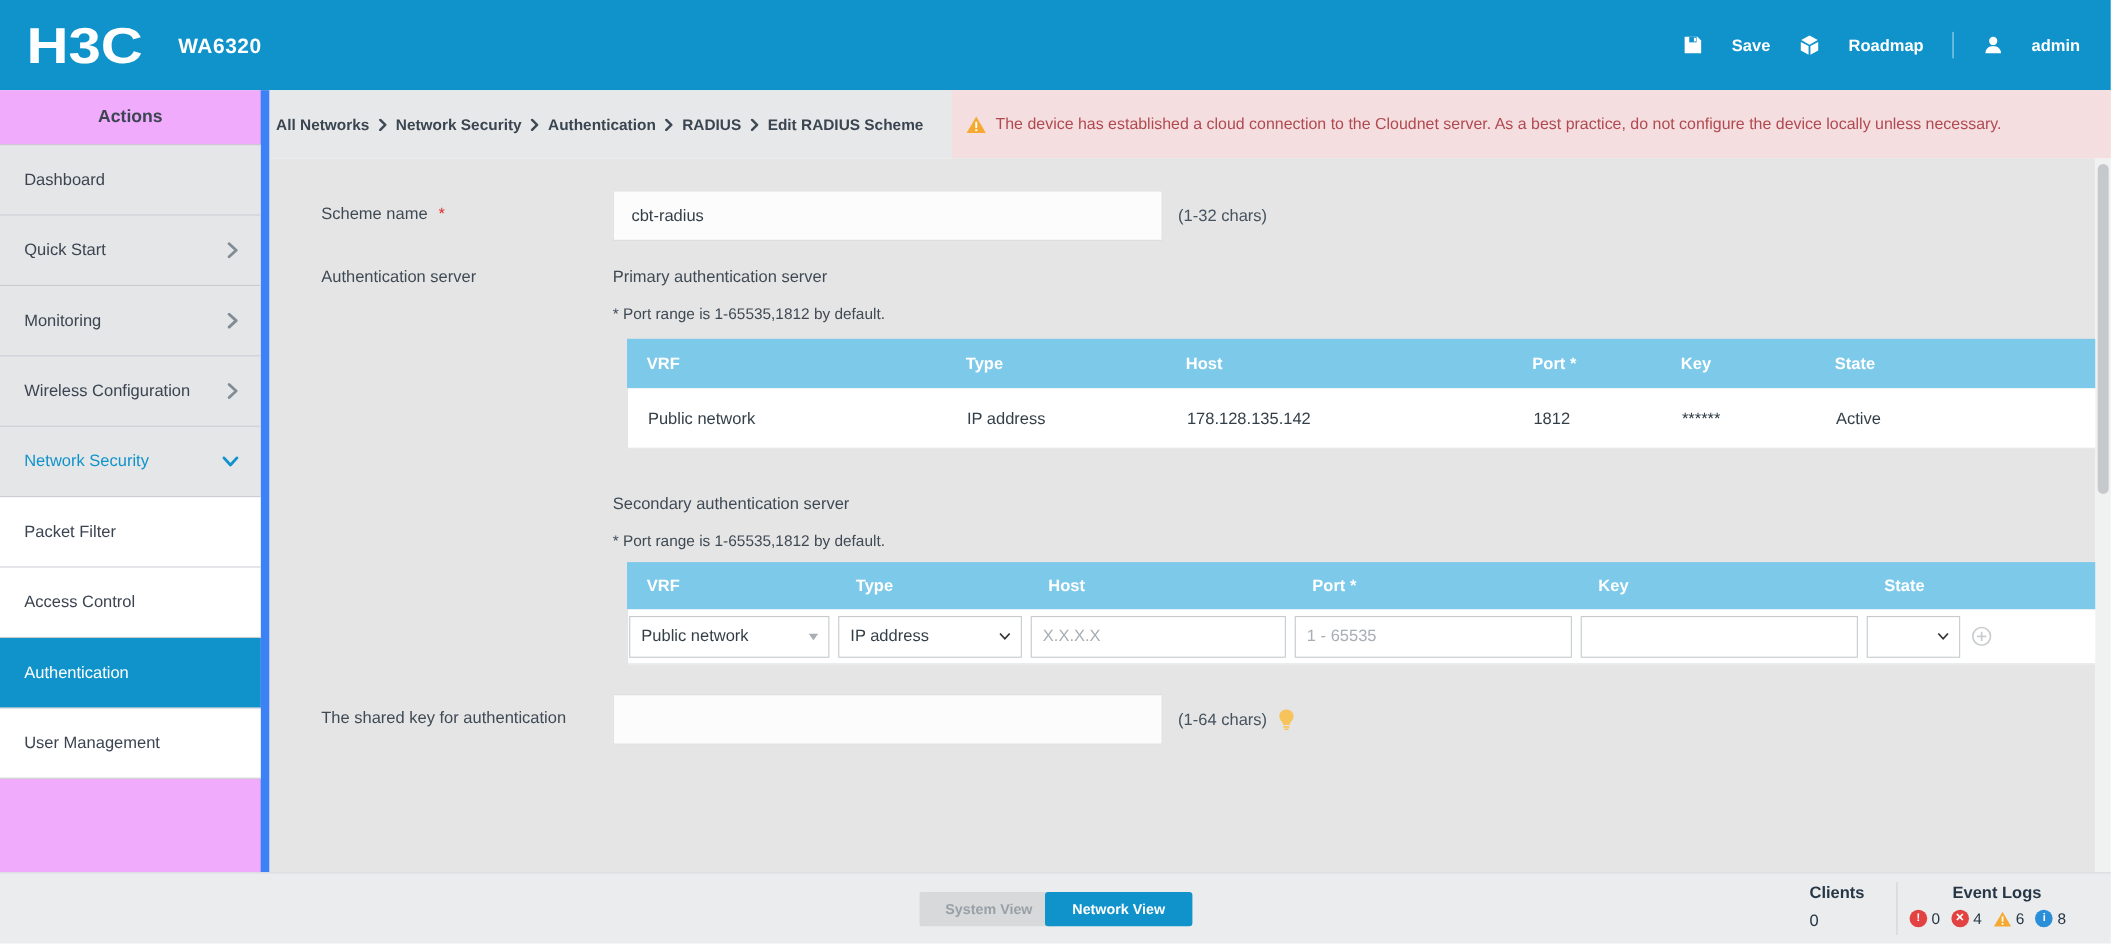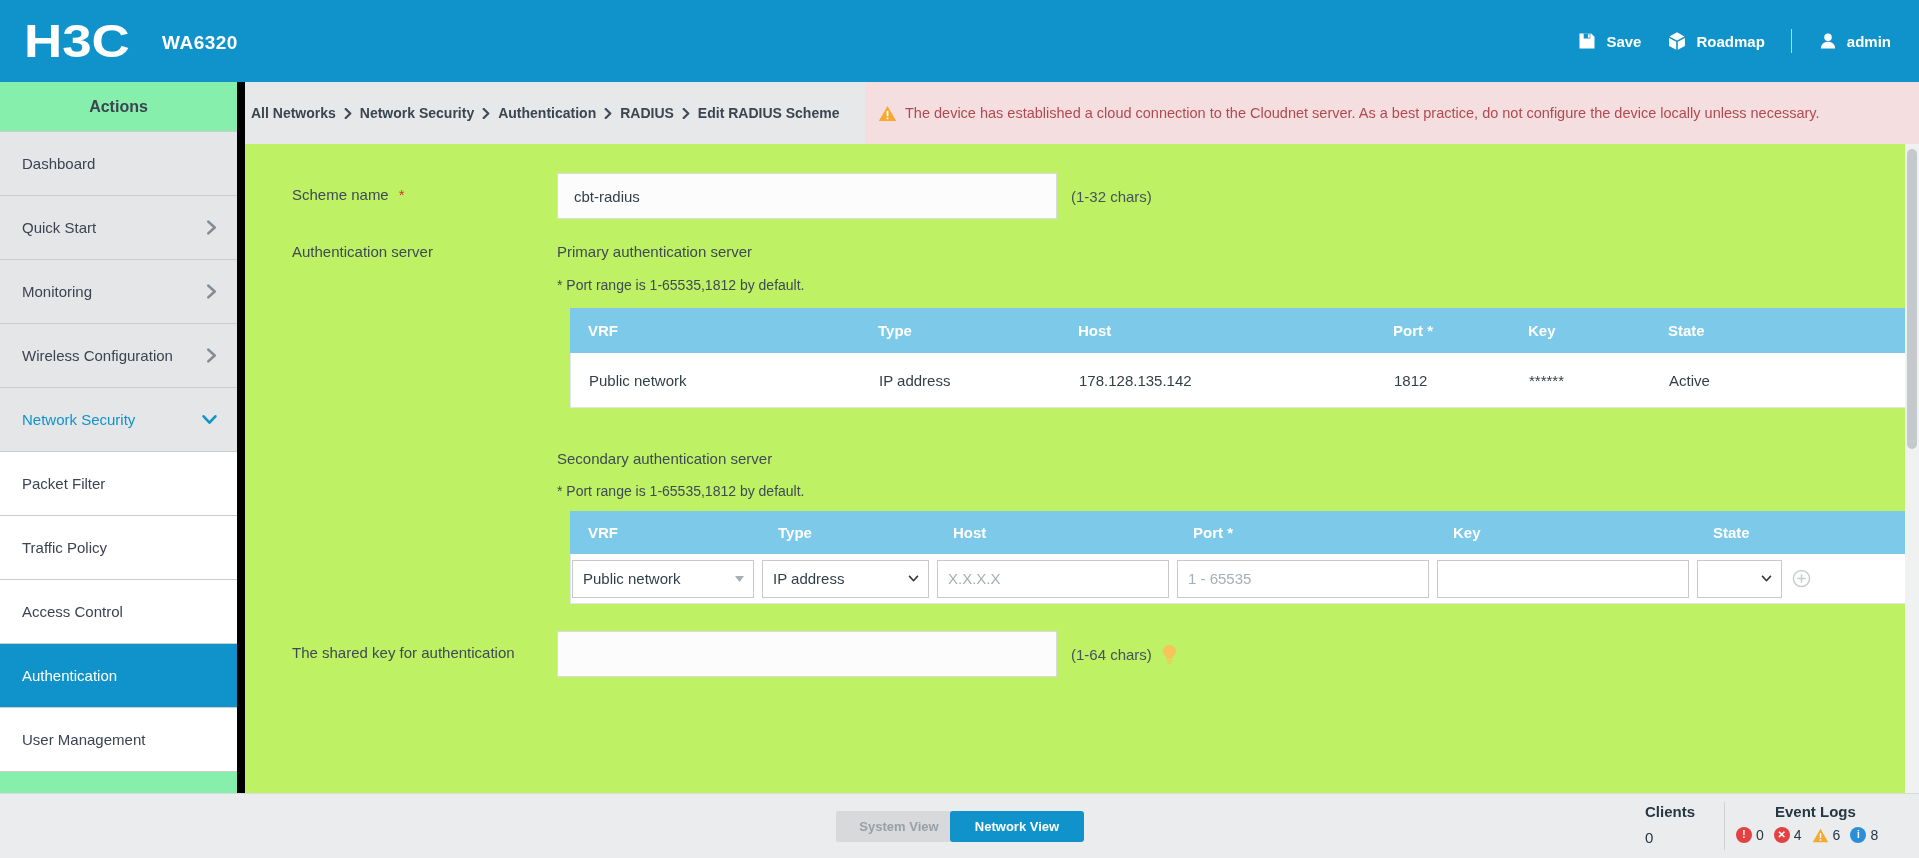--- a/index.html
+++ b/index.html
@@ -12,7 +12,7 @@
   .logo { color:#fff; font-size:46px; font-weight:800; letter-spacing:0px; line-height:1; transform:scaleX(1.15); transform-origin:left center; margin-left:8px; }
   .device { color:#fff; font-size:19px; font-weight:700; margin-left:46px; margin-top:4px; letter-spacing:.5px; }
   .top-right { margin-left:auto; display:flex; align-items:center; gap:26px; }
-  .top-item { display:flex; align-items:center; gap:9px; color:#fff; font-size:15px; font-weight:600; cursor:pointer; }
+  .top-item { display:flex; align-items:center; gap:25px; color:#fff; font-size:15px; font-weight:600; cursor:pointer; }
   .top-sep { width:1px; height:24px; background:rgba(255,255,255,.65); }
 
   

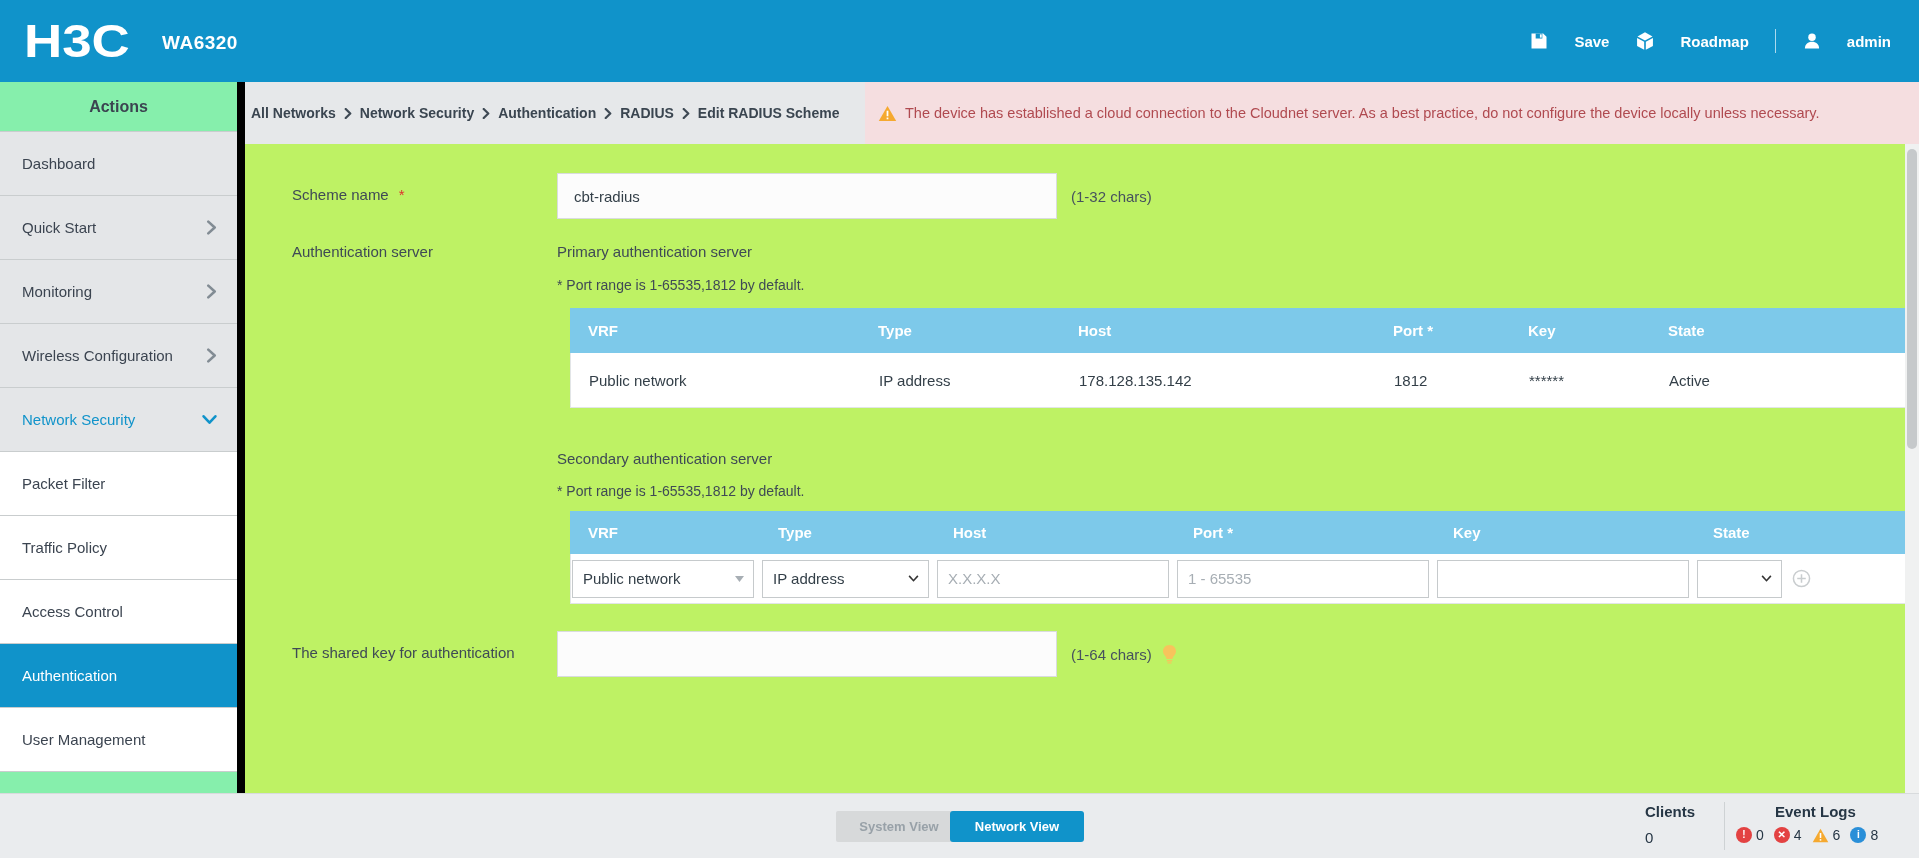--- a/index.html
+++ b/index.html
@@ -16,7 +16,7 @@
   .top-sep { width:1px; height:24px; background:rgba(255,255,255,.65); }
 
   
-  .sidebar { position:absolute; left:0; top:82px; width:245px; height:711px; background:#86efac; border-right:8px solid #000000; }
+  .sidebar { position:absolute; left:0; top:82px; width:245px; height:711px; background:#f0abfc; border-right:8px solid #3b82f6; }
   .side-title { height:50px; display:flex; align-items:center; justify-content:center; font-size:16px; font-weight:700; color:#3b4450; border-bottom:1px solid #c9cdce; }
   .side-item { height:64px; display:flex; align-items:center; justify-content:space-between; padding:0 20px 0 22px; border-bottom:1px solid #c9cdce; background:#e4e6e8; cursor:pointer; }
   .side-item span.lbl { font-size:15px; font-weight:400; color:#3b4450; }

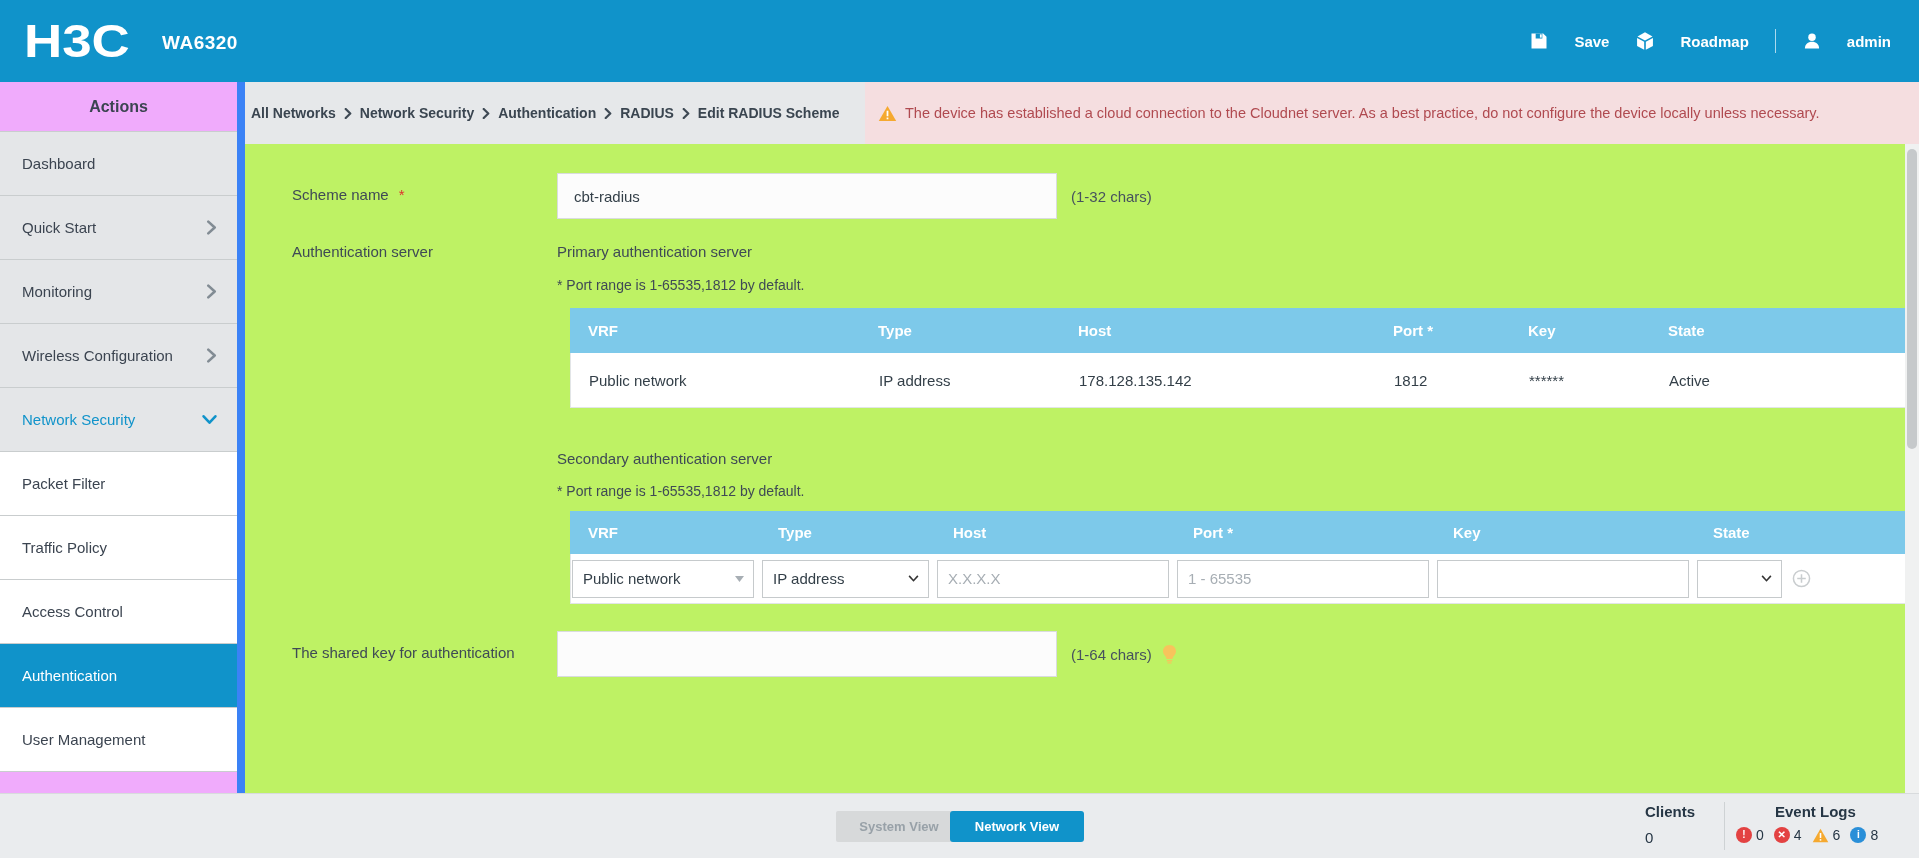--- a/index.html
+++ b/index.html
@@ -33,7 +33,7 @@
   .notice-text { font-size:14.5px; font-weight:500; color:#b04a50; white-space:nowrap; }
 
   
-  .content { position:absolute; left:245px; top:144px; width:1660px; height:649px; background:#bef264; padding:29px 0 0 47px; overflow:hidden; }
+  .content { position:absolute; left:245px; top:144px; width:1660px; height:649px; background:#e5e5e5; padding:29px 0 0 47px; overflow:hidden; }
   .frow { display:flex; }
   .flabel { width:265px; font-size:15px; font-weight:500; color:#3f4a55; flex-shrink:0; }
   .flabel .req { color:#e03030; margin-left:10px; font-size:15px; }

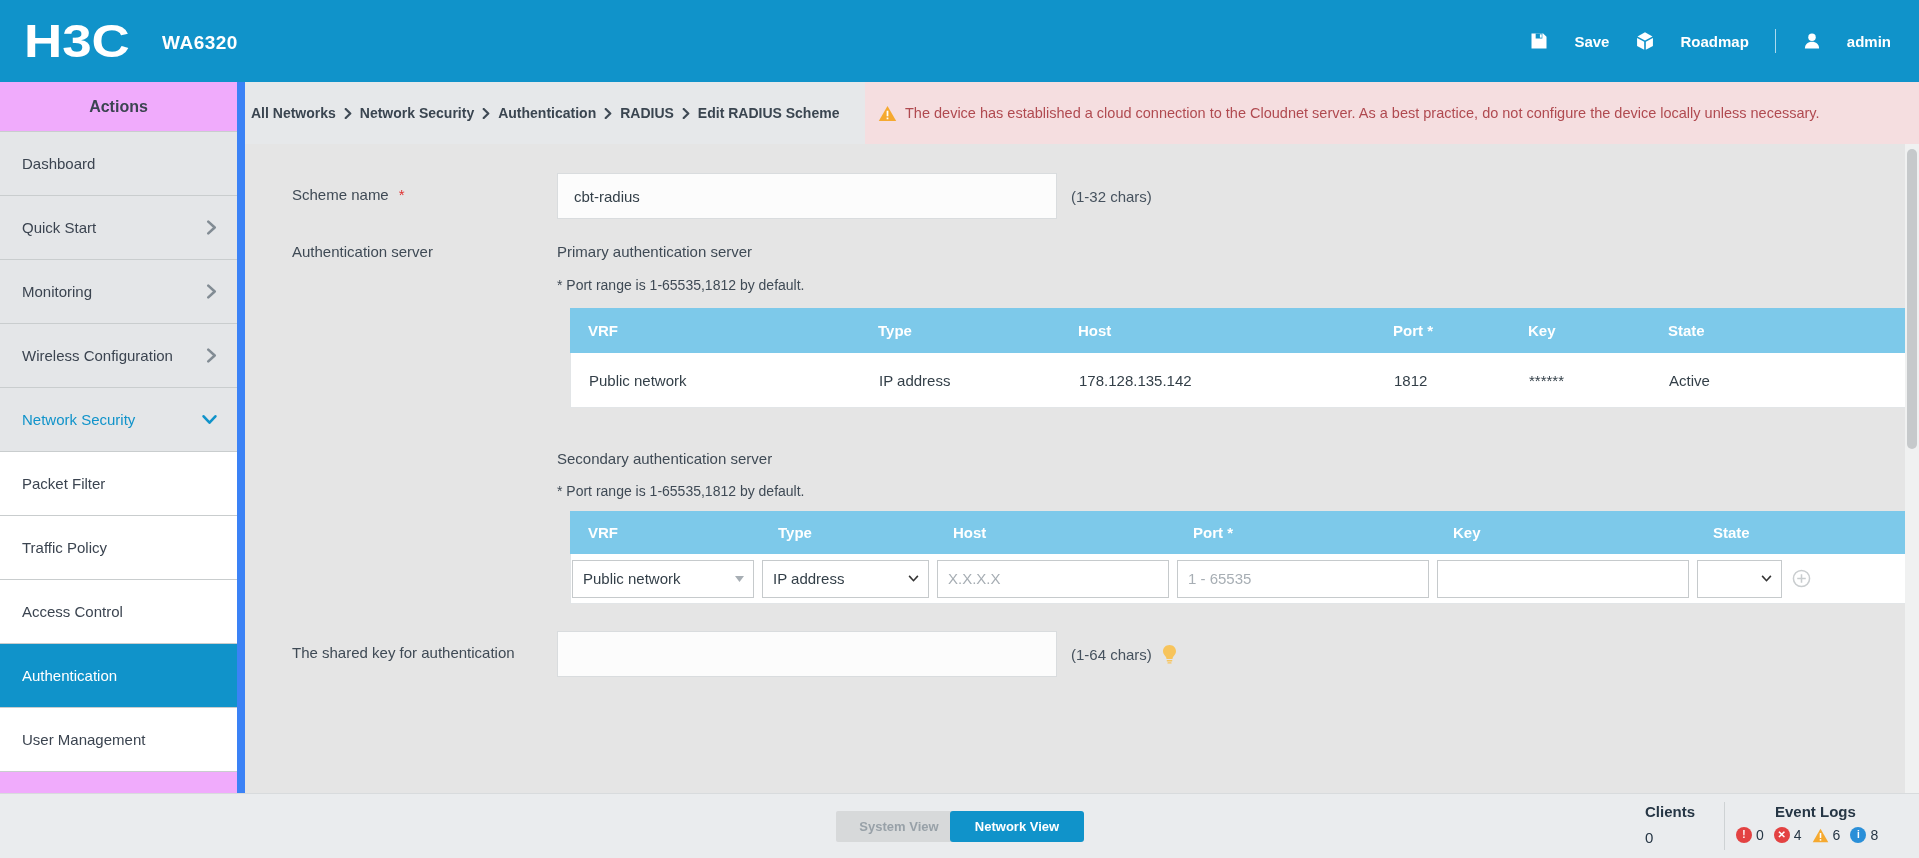--- a/index.html
+++ b/index.html
@@ -169,9 +169,6 @@
 
     <div class="side-item sub">
       <span class="lbl">Packet Filter</span>
-    </div>
-    <div class="side-item sub">
-      <span class="lbl">Traffic Policy</span>
     </div>
     <div class="side-item sub">
       <span class="lbl">Access Control</span>

